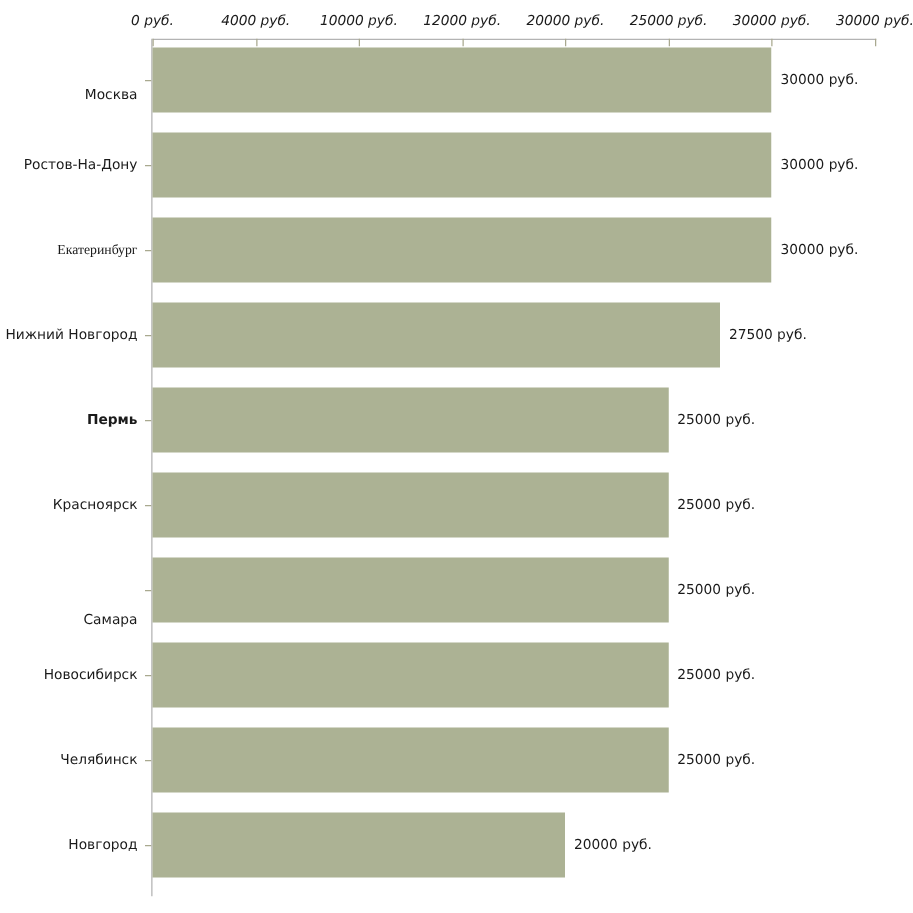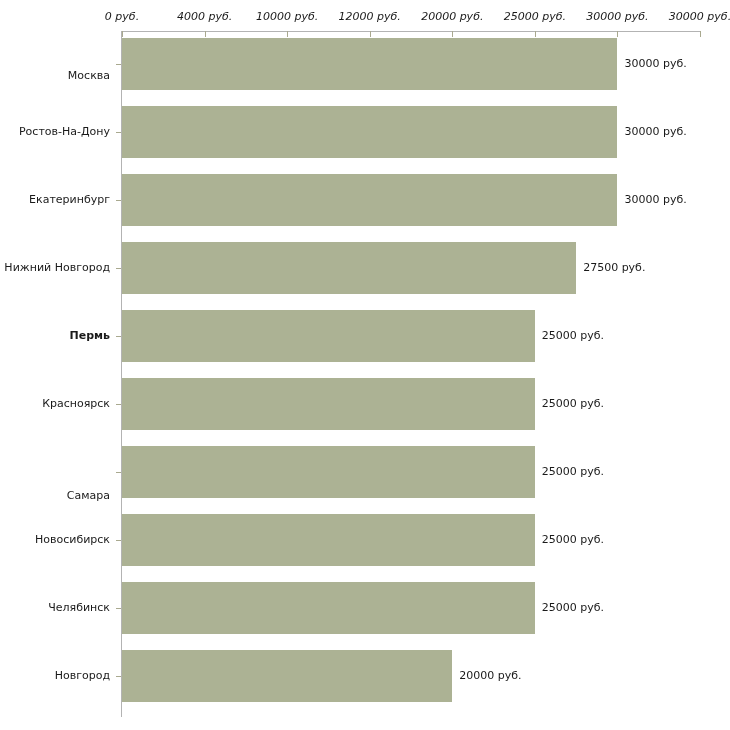--- a/index.html
+++ b/index.html
@@ -117,7 +117,7 @@
       <div class="y-tick" style="top: 132px;"></div>
       <div class="y-tick-label" style="top: 132px; text-align: right;">Ростов-На-Дону</div>
       <div class="y-tick" style="top: 200px;"></div>
-      <div class="y-tick-label" style="top: 200px;">Екатеринбург</div>
+      <div class="y-tick-label" style="top: 200px; font-family: Liberation Serif, serif;">Екатеринбург</div>
       <div class="y-tick" style="top: 268px;"></div>
       <div class="y-tick-label" style="top: 268px;">Нижний Новгород</div>
       <div class="y-tick" style="top: 336px;"></div>

